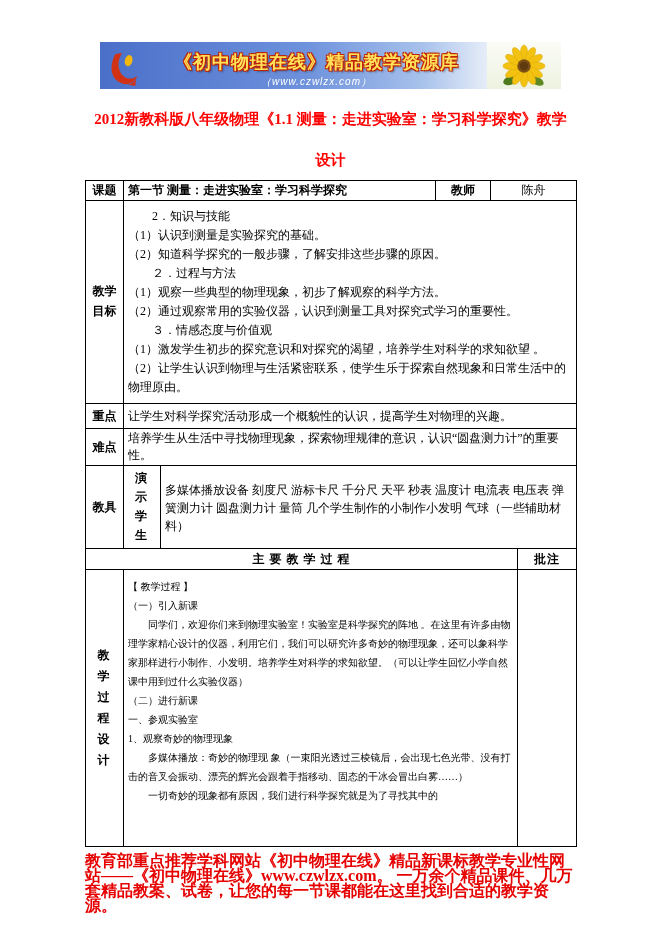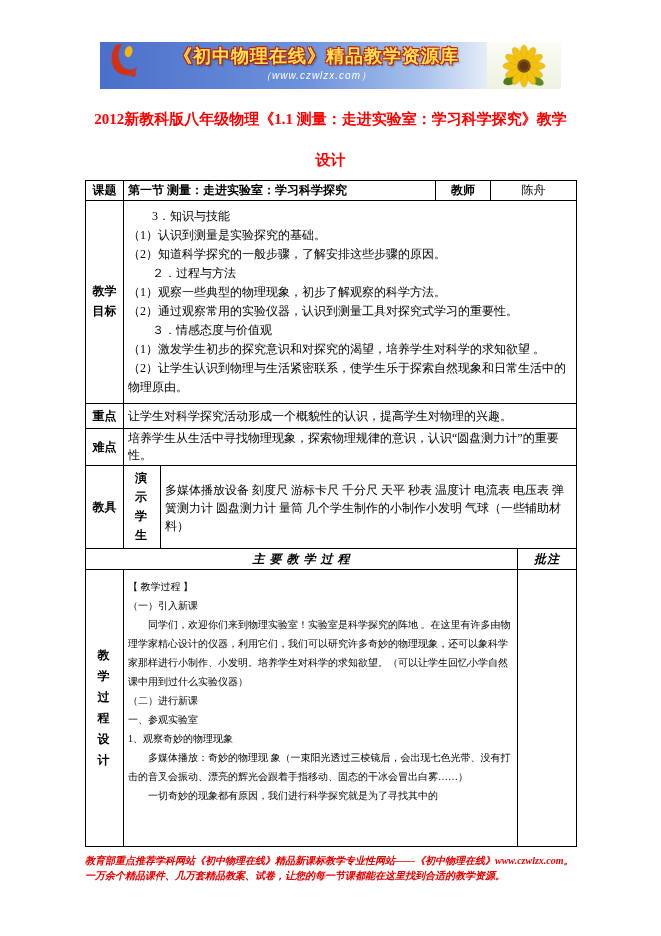--- a/index.html
+++ b/index.html
@@ -12,7 +12,7 @@
   
   .banner {
     position:absolute; left:100px; top:42px; width:461px; height:47px;
-    display:flex; align-items:flex-start;
+    display:flex; align-items:flex-end;
     background:linear-gradient(90deg,#4a6fc9 0%,#6e92dc 45%,#a8c2ec 70%,#e6edf8 84%,#f8faf3 100%);
   }
   .logo { width:46px; display:flex; justify-content:center; align-items:center; }

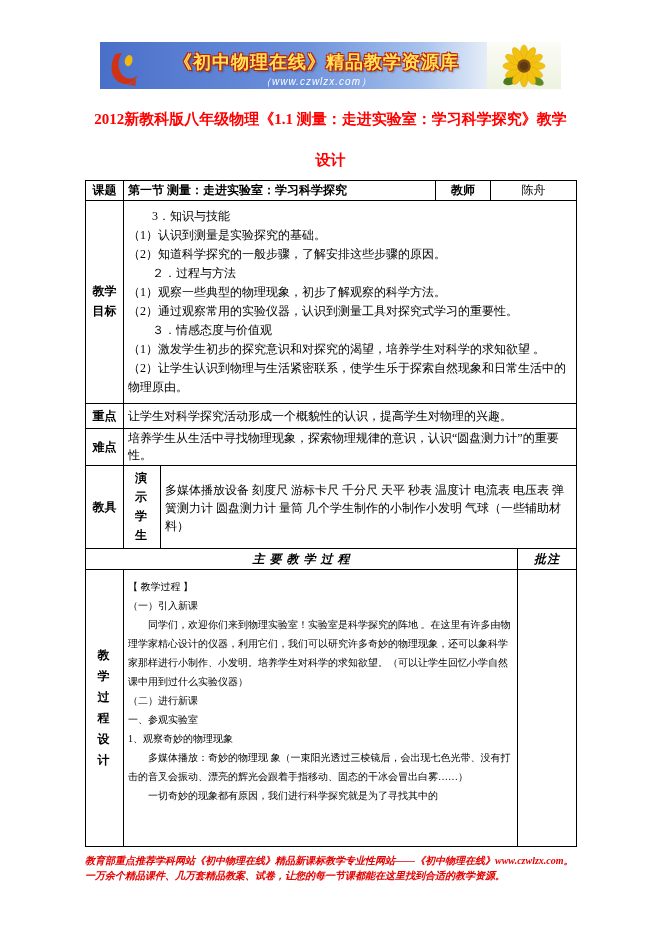--- a/index.html
+++ b/index.html
@@ -133,7 +133,7 @@
       </td>
       <td class="content-cell" colspan="5">
         <div class="goals-box">
-          <div class="indent">3．知识与技能</div>
+          <div class="indent">2．知识与技能</div>
           <div>（1）认识到测量是实验探究的基础。</div>
           <div>（2）知道科学探究的一般步骤，了解安排这些步骤的原因。</div>
           <div class="indent">２．过程与方法</div>

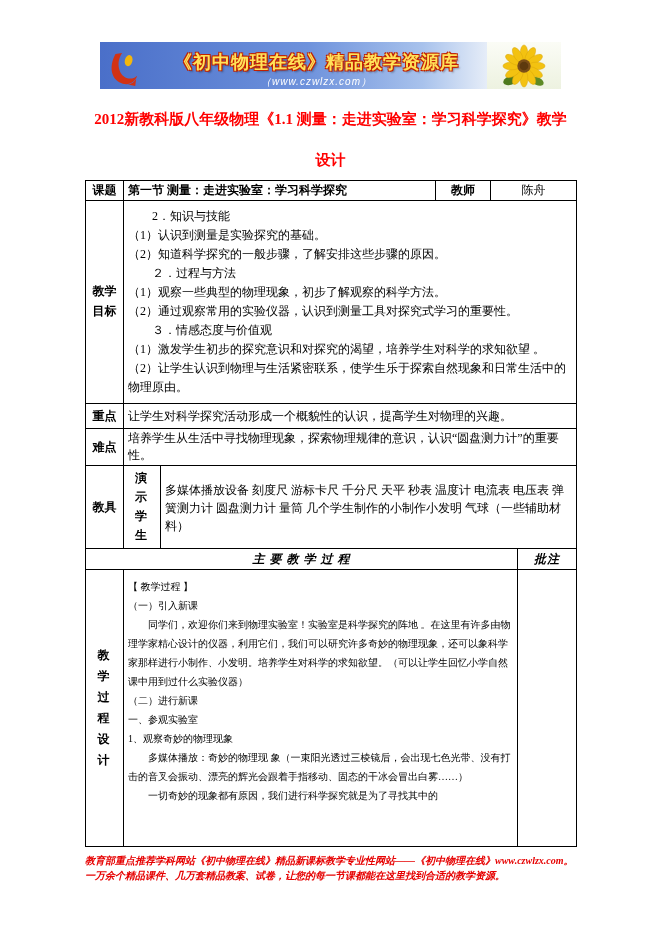--- a/index.html
+++ b/index.html
@@ -53,7 +53,7 @@
   .v1 { display:inline-block; width:1.15em; line-height:1.6; text-align:left; font-weight:bold; }
   .v1s { line-height:1.75; }
   .v2 { display:inline-block; width:2.3em; line-height:1.65; text-align:center; font-weight:bold; }
-  .process-header-cell { text-align:center; font-weight:bold; font-size:13px; letter-spacing:1px;font-style:italic; }
+  .process-header-cell { text-align:center; font-weight:bold; font-size:13px; letter-spacing:1px; }
   .process-box { height:266px; overflow:hidden; line-height:19px; font-size:10px; padding-top:2px; }
   .indent { text-indent:2em; }
 

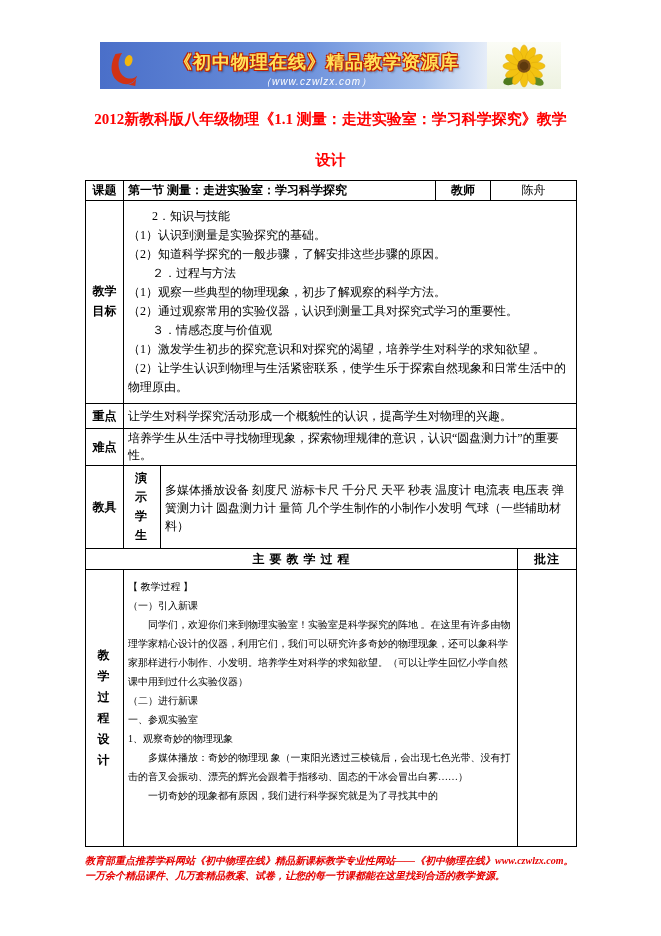--- a/index.html
+++ b/index.html
@@ -60,7 +60,7 @@
   
   .footer {
     position:absolute; left:85px; top:853px; width:492px;
-    color:#e60000; font-size:10px; line-height:15px; font-weight:bold;font-style:italic;
+    color:#e60000; font-size:16px; line-height:15px; font-weight:bold;
   }
 </style>
 </head>

